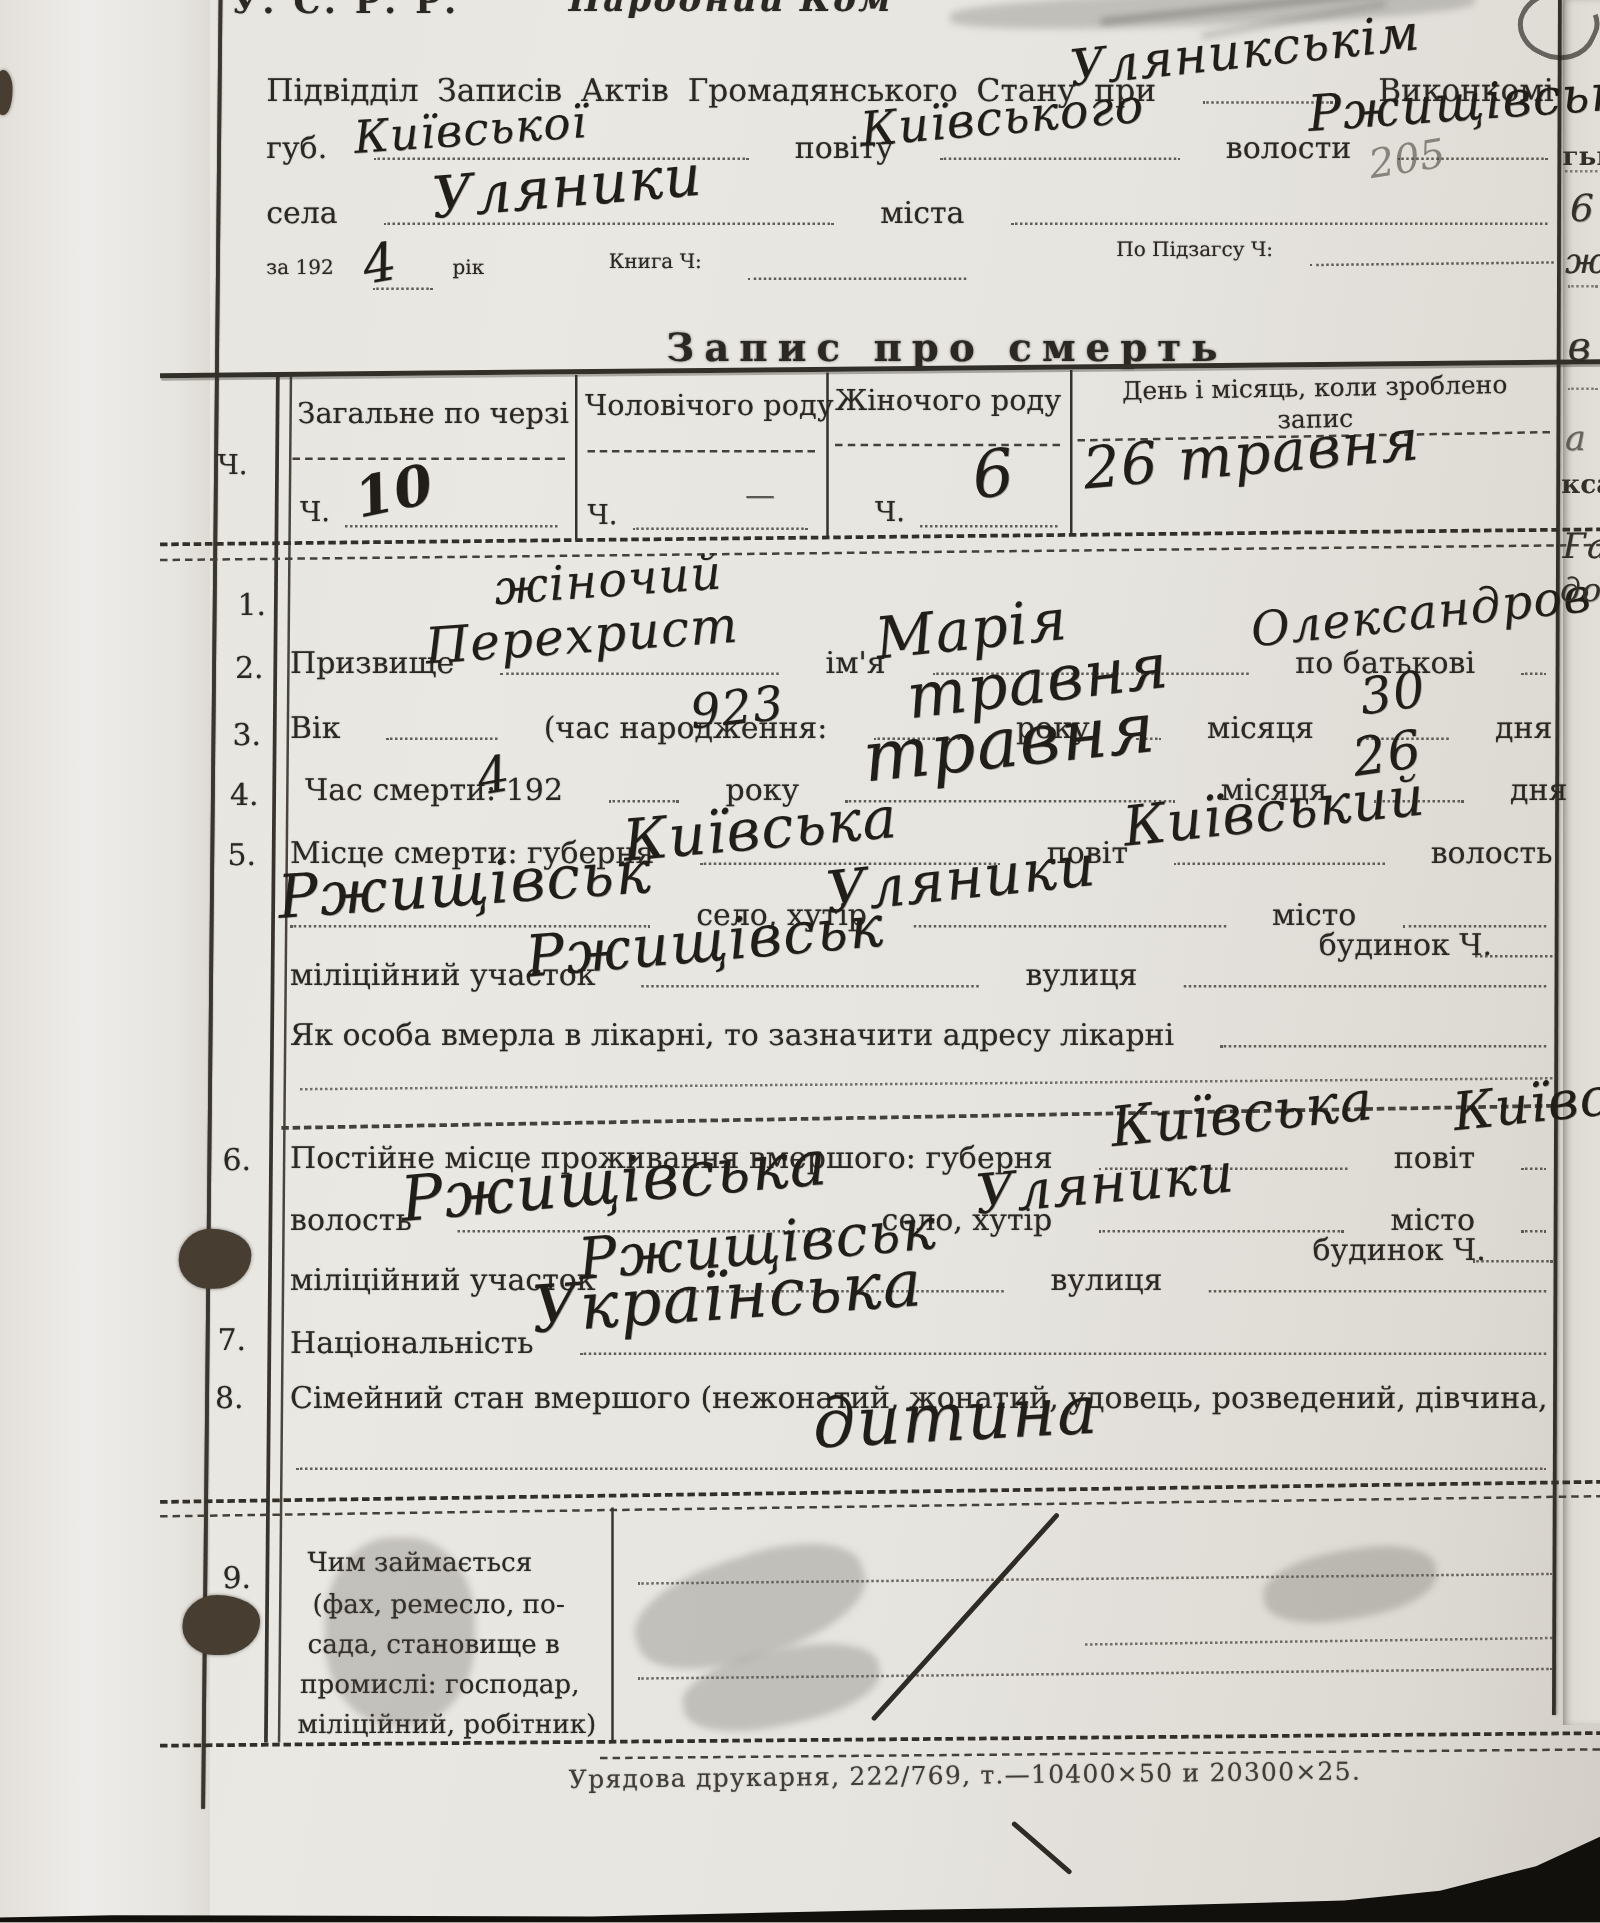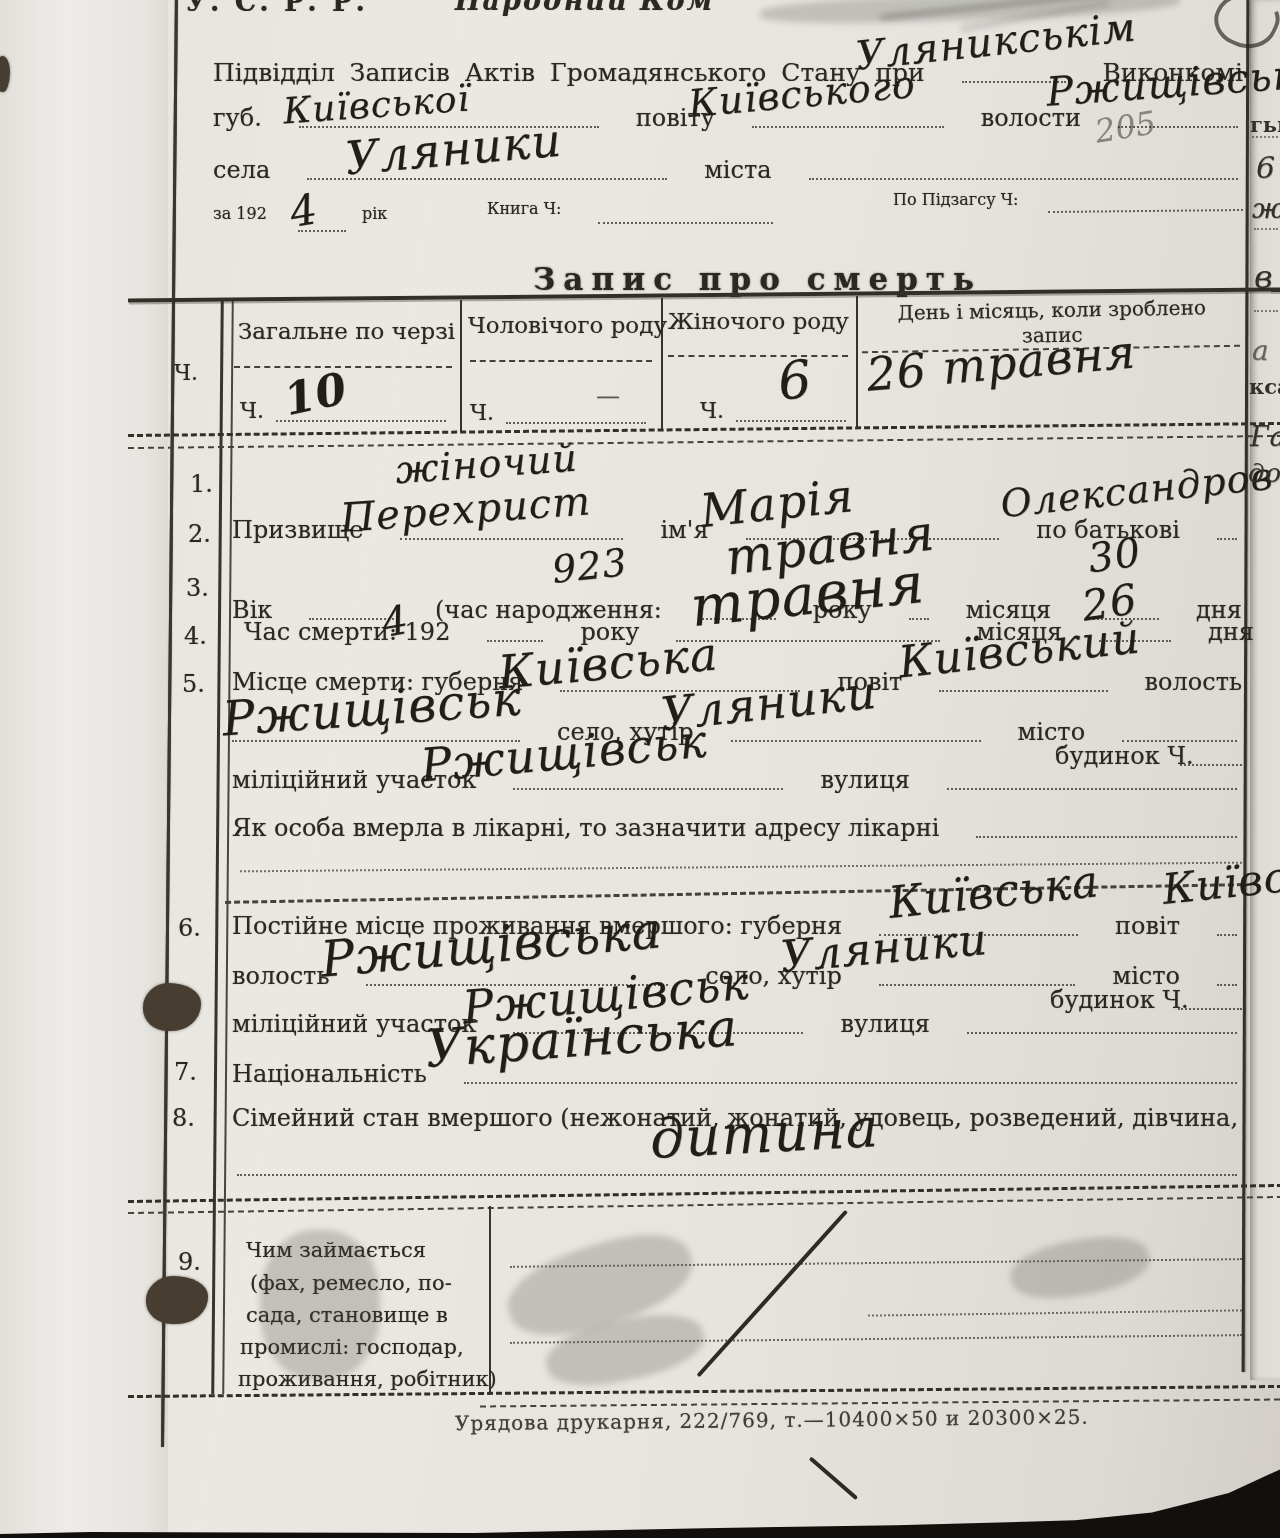--- a/index.html
+++ b/index.html
@@ -158,7 +158,7 @@
   <div class="hw" style="left:700px;top:476px;font-size:46px;transform:rotate(-6deg);">Марія</div>
   <div class="hw" style="left:1000px;top:468px;font-size:38px;transform:rotate(-6deg);">Олександров</div>
 
-  <div class="line" style="left:232px;top:596px;width:1010px;">
+  <div class="line" style="left:232px;top:568px;width:1010px;">
     <span>Вік</span>
     <span class="dots" style="width:90px;"></span>
     <span>(час народження:</span>

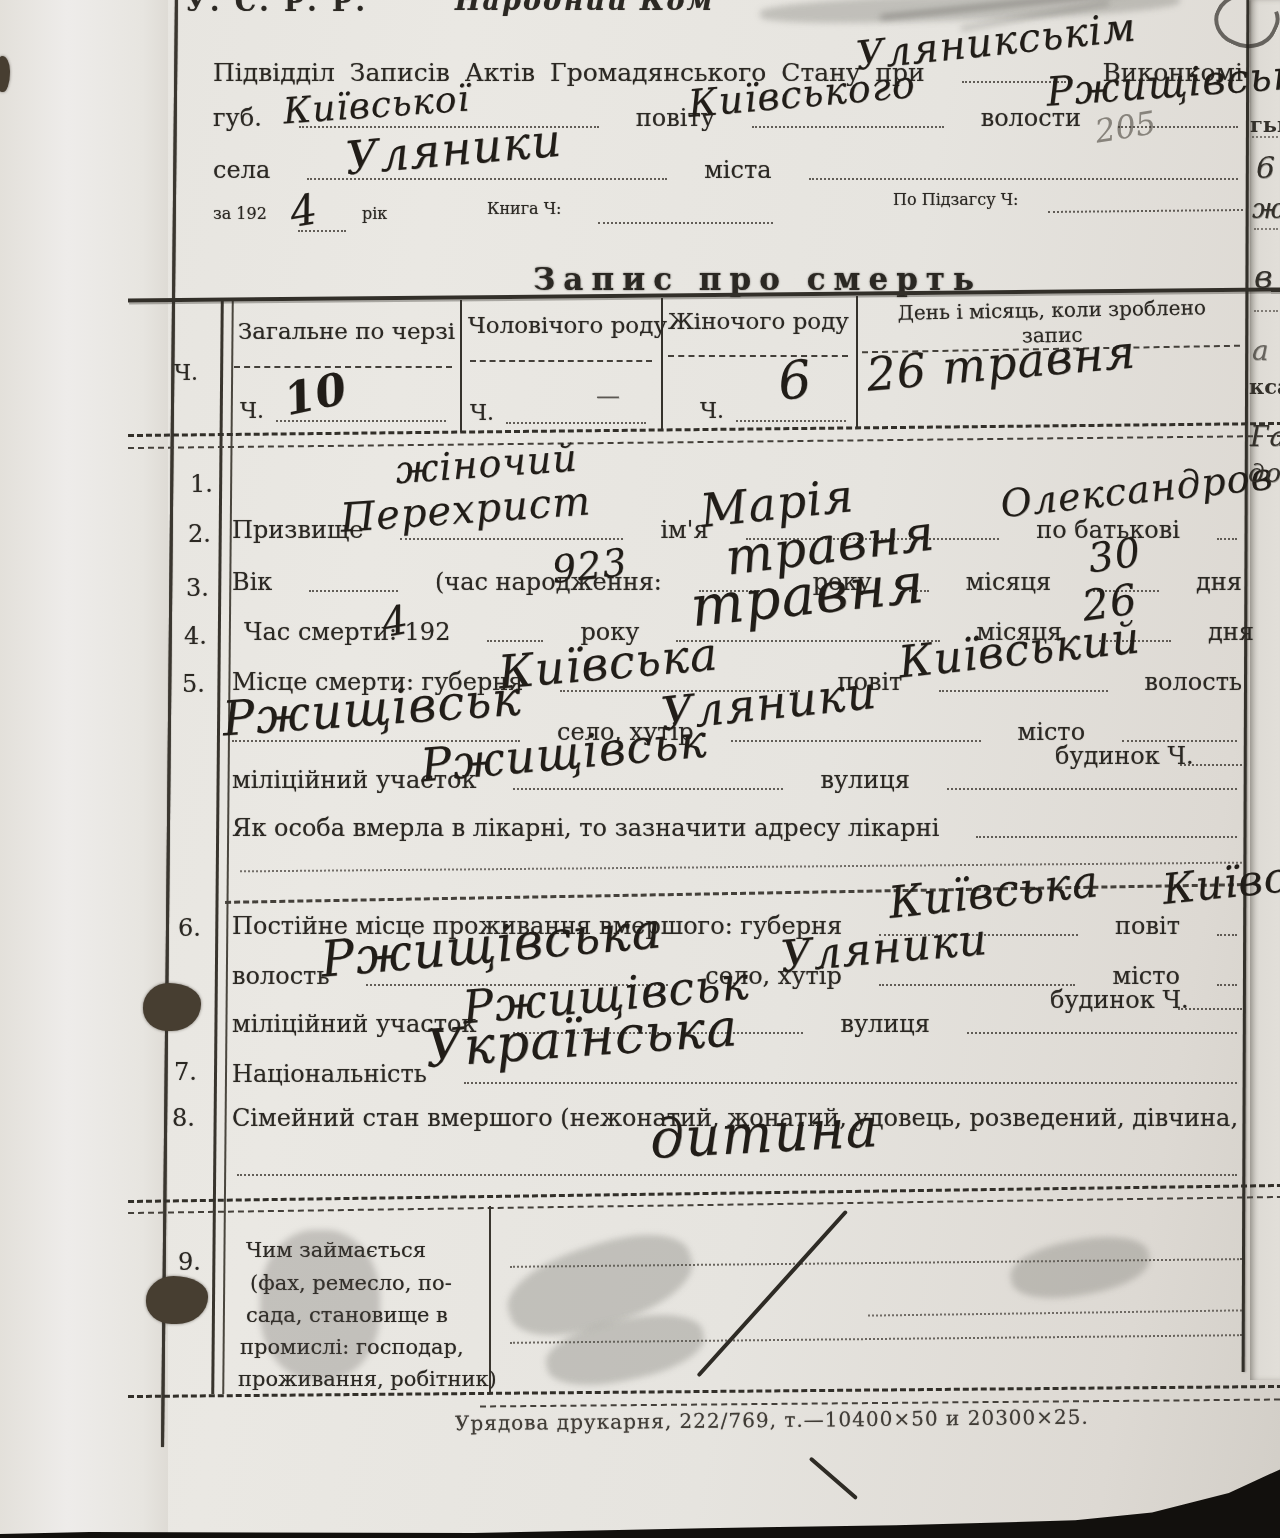--- a/index.html
+++ b/index.html
@@ -276,7 +276,7 @@
   <div class="p" style="left:250px;top:1271px;font-size:21px;">(фах, ремесло, по-</div>
   <div class="p" style="left:246px;top:1303px;font-size:21px;">сада, становище в</div>
   <div class="p" style="left:240px;top:1335px;font-size:21px;">промислі: господар,</div>
-  <div class="p" style="left:238px;top:1367px;font-size:21px;">проживання, робітник)</div>
+  <div class="p" style="left:238px;top:1367px;font-size:21px;">міліційний, робітник)</div>
   <div style="position:absolute;left:510px;top:1262px;width:732px;border-bottom:2px dotted rgba(64,59,52,.75);transform:rotate(-.6deg);"></div>
   <div style="position:absolute;left:868px;top:1312px;width:374px;border-bottom:2px dotted rgba(64,59,52,.7);transform:rotate(-.8deg);"></div>
   <div style="position:absolute;left:510px;top:1338px;width:732px;border-bottom:2px dotted rgba(64,59,52,.75);transform:rotate(-.6deg);"></div>

